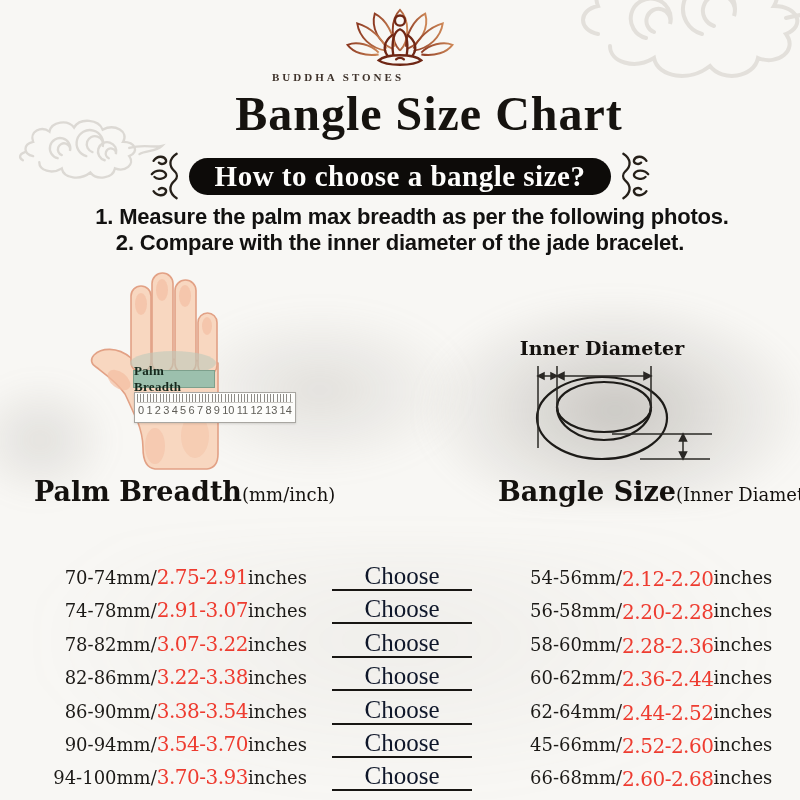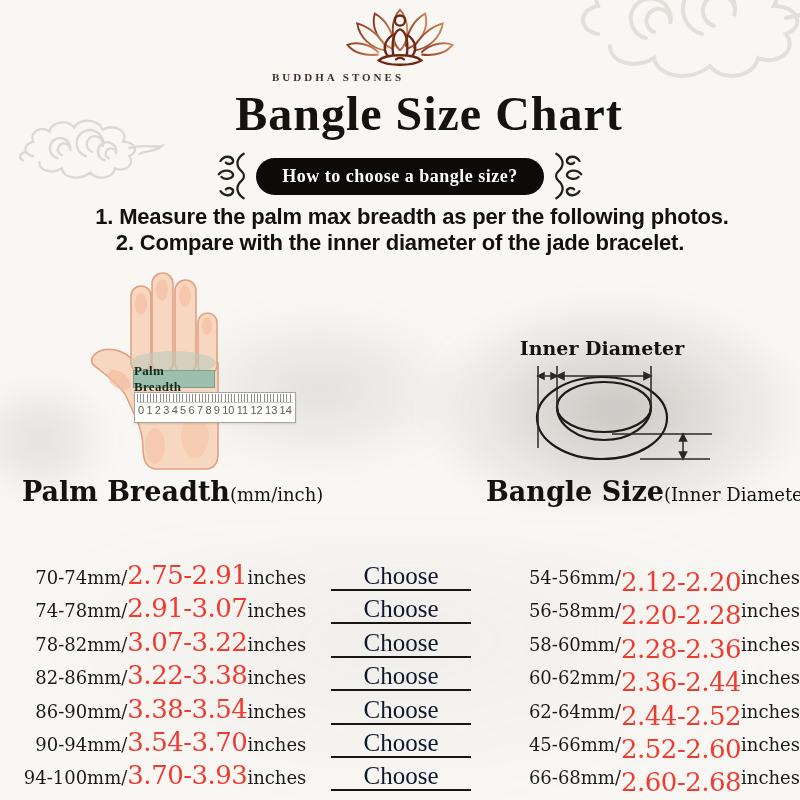--- a/index.html
+++ b/index.html
@@ -20,7 +20,7 @@
 
   
   #banner-row{position:absolute;left:0;top:150px;width:800px;display:flex;justify-content:center;align-items:center;gap:7px;}
-  #banner-pill{background:#0d0b09;color:#fdfdfb;border-radius:19px;height:37px;line-height:37px;padding:0 26px;font-size:18px;font-weight:bold;letter-spacing:.5px;}
+  #banner-pill{background:#0d0b09;color:#fdfdfb;border-radius:19px;height:37px;line-height:37px;padding:0 26px;font-size:29px;font-weight:bold;letter-spacing:.5px;}
   .ornament{width:32px;height:52px;}
   .ornament.flip{transform:scaleX(-1);}
 

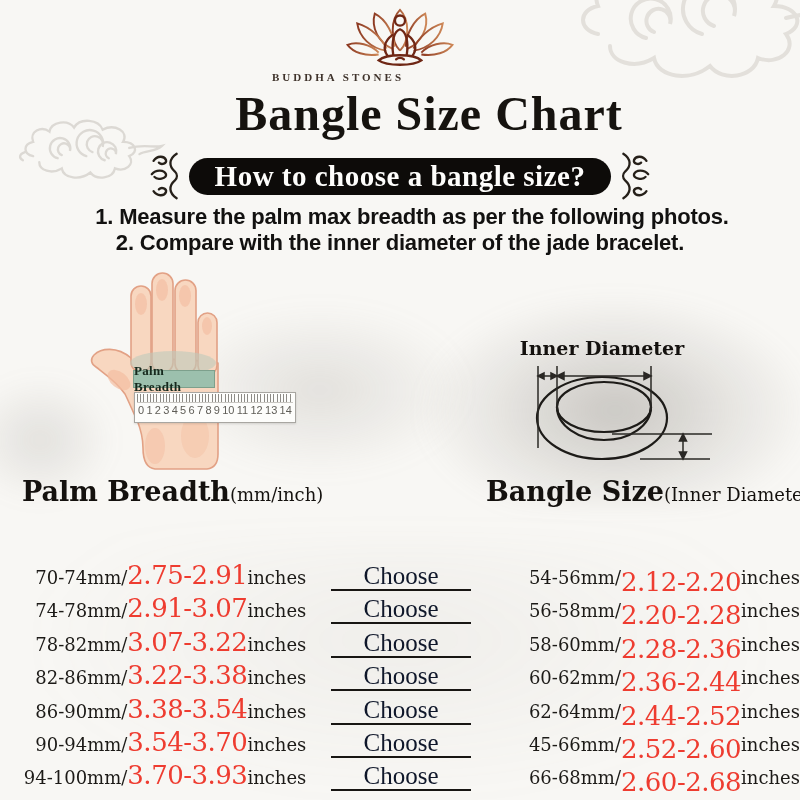--- a/index.html
+++ b/index.html
@@ -41,7 +41,7 @@
   #bangle-svg text{font-family:"DejaVu Serif",serif;font-weight:bold;font-size:19px;fill:#14110e;}
 
   
-  .col-hdr{position:absolute;top:476px;text-align:left;white-space:nowrap;}
+  .col-hdr{position:absolute;top:476px;text-align:left;white-space:nowrap;margin-left:12px;}
   #hdr-left{left:22px;width:300px;}
   #hdr-right{left:486px;width:310px;}
   .col-hdr .big{font-family:"DejaVu Serif",serif;font-size:27px;font-weight:bold;color:#14110e;}

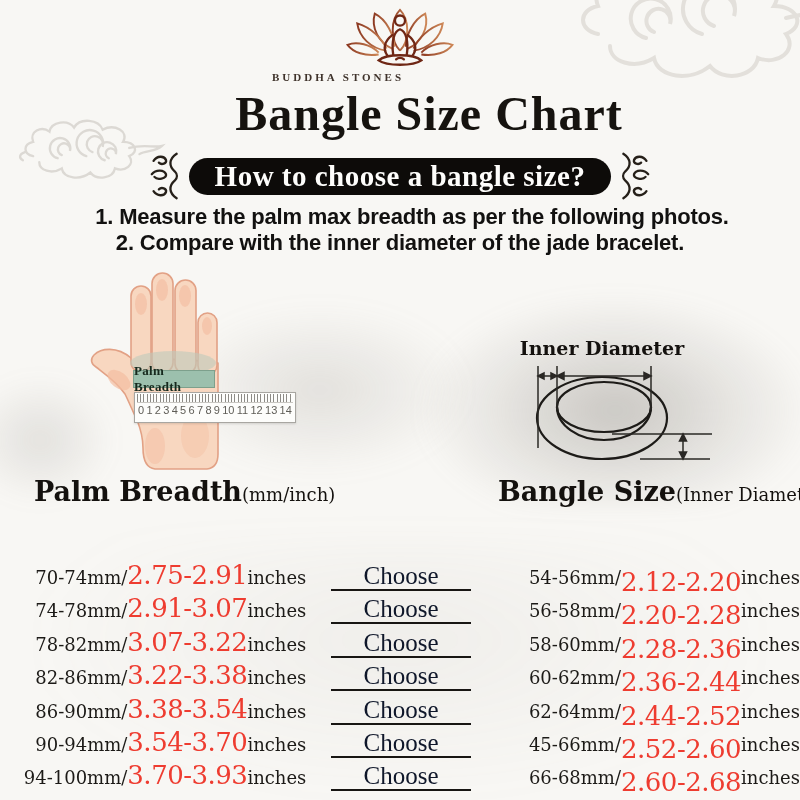--- a/index.html
+++ b/index.html
@@ -54,7 +54,7 @@
   .c2{width:190px;display:flex;justify-content:center;}
   .c3{flex:1;display:flex;justify-content:flex-start;align-items:flex-start;white-space:nowrap;padding-left:33px;margin-top:36px;}
   .mm{font-family:"DejaVu Serif",serif;font-size:18px;color:#1c1a17;}
-  .red{font-family:"DejaVu Serif",serif;font-size:26px;color:#ee3c30;letter-spacing:-0.5px;}
+  .red{font-family:"DejaVu Serif",serif;font-size:20px;color:#ee3c30;letter-spacing:-0.5px;}
   .unit{font-family:"DejaVu Serif",serif;font-size:18px;color:#1c1a17;}
   .choose{width:140px;text-align:center;border-bottom:2px solid #181613;font-family:"Liberation Serif",serif;font-size:25px;color:#0f172a;line-height:27px;cursor:pointer;}
 </style>

